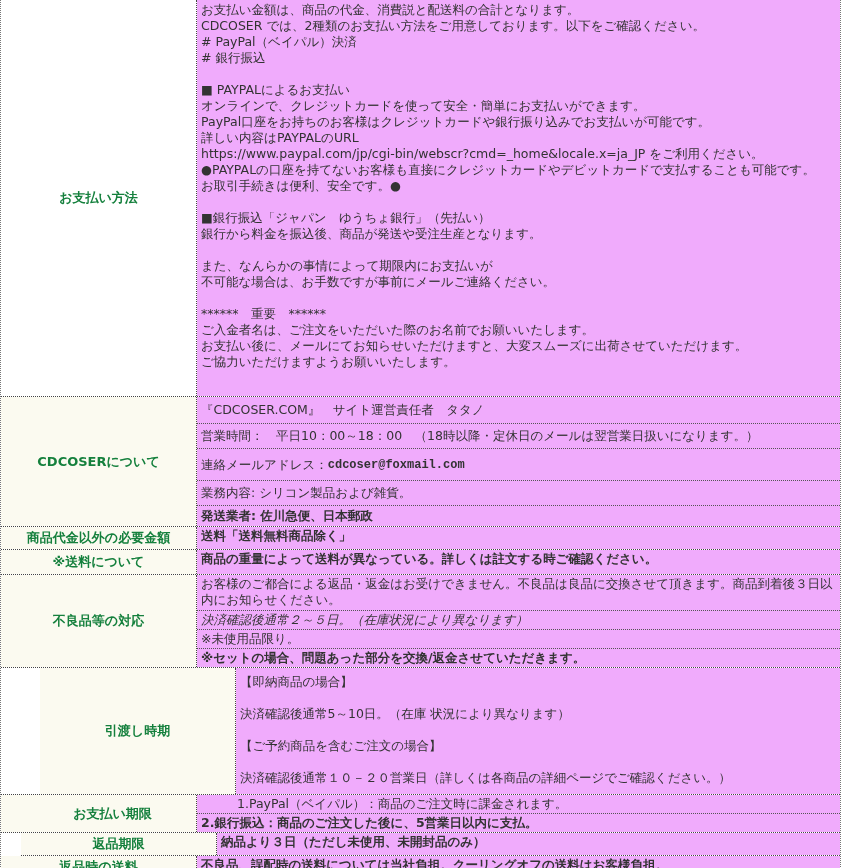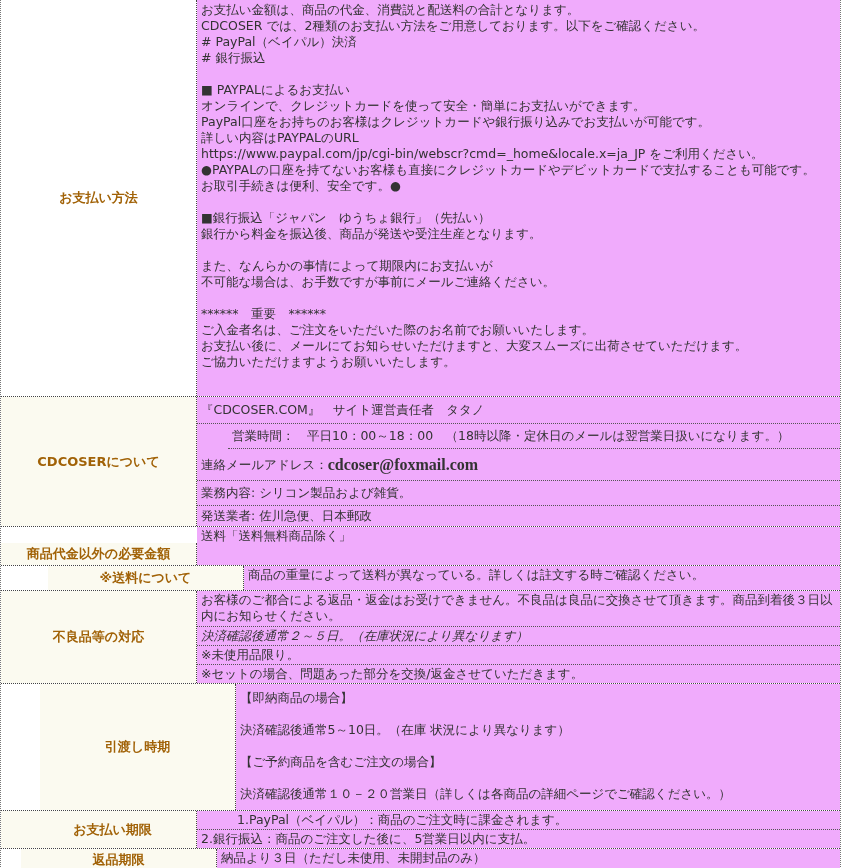--- a/index.html
+++ b/index.html
@@ -32,7 +32,7 @@
     text-align: center;
     font-weight: bold;
     font-size: 13px;
-    color: #a16207;
+    color: #15803d;
     padding: 2px 4px;
     background: #fbfaf0;
   }

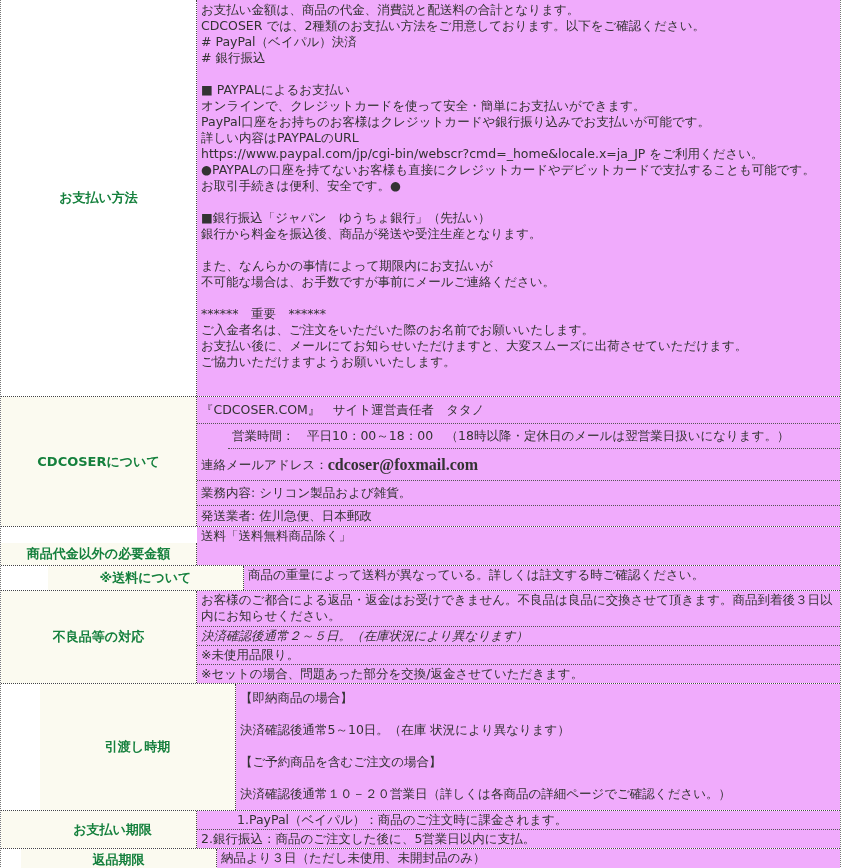--- a/index.html
+++ b/index.html
@@ -61,7 +61,7 @@
   .r-payment   { min-height: 396px; }
   .r-payment .text-block { padding-top: 2px; }
   .sc-site     { min-height: 27px; }
-  .sc-hours    { min-height: 25px; margin-left: 31px; }
+  .sc-hours    { min-height: 25px; }
   .sc-contact  { min-height: 32px; }
   .sc-business { min-height: 25px; }
   .sc-carrier  { min-height: 20px; }

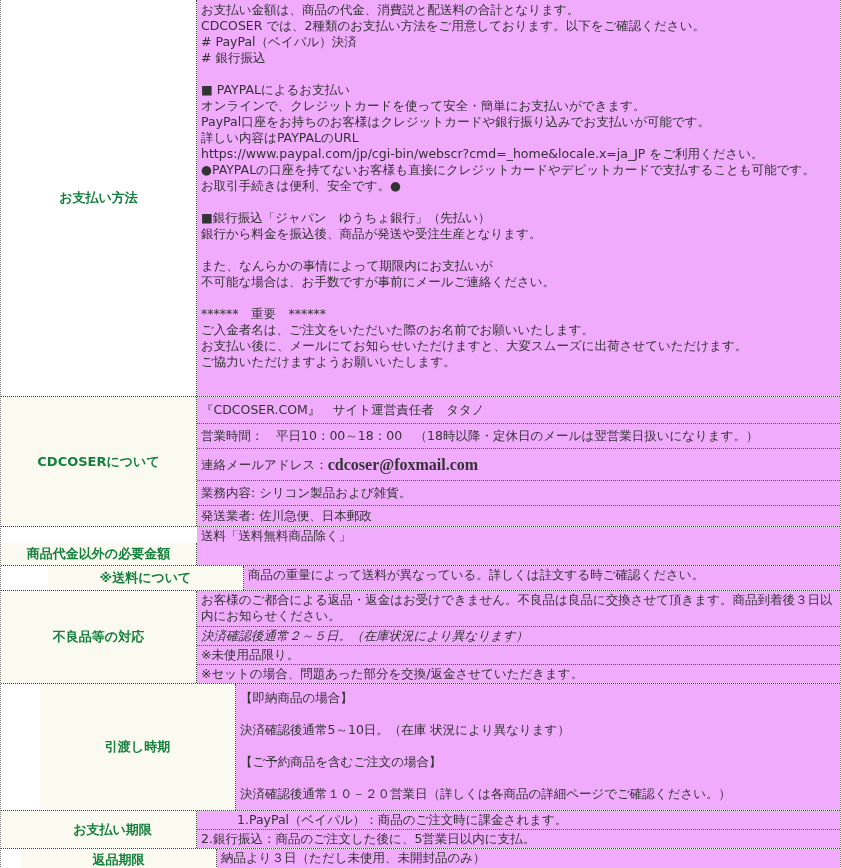--- a/index.html
+++ b/index.html
@@ -56,7 +56,7 @@
     padding: 1px 4px;
   }
   .subcell:last-child { border-bottom: none; }
-  .email { font-weight: bold; font-family: Liberation Serif, serif; font-size: 16px; }
+  .email { font-weight: bold; font-family: Liberation Mono, monospace; font-size: 12px; }
   
   .r-payment   { min-height: 396px; }
   .r-payment .text-block { padding-top: 2px; }

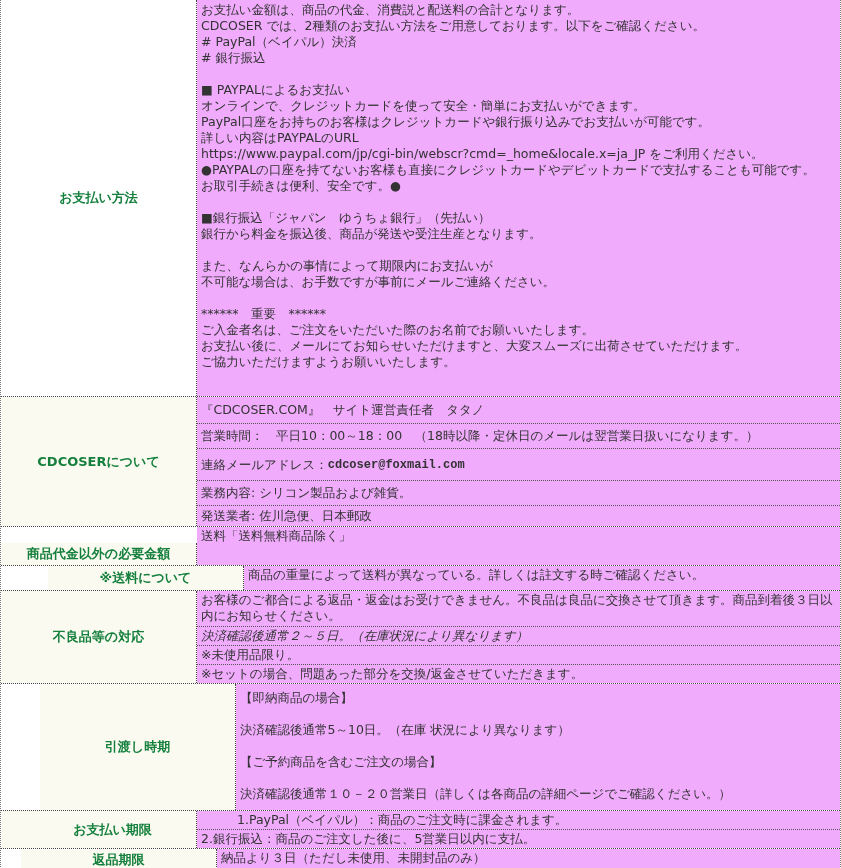--- a/index.html
+++ b/index.html
@@ -55,7 +55,7 @@
     line-height: 16px;
     padding: 1px 4px;
   }
-  .subcell:last-child { border-bottom: none; }
+  .subcell:last-child { border-bottom: none; font-weight: bold; }
   .email { font-weight: bold; font-family: Liberation Mono, monospace; font-size: 12px; }
   
   .r-payment   { min-height: 396px; }

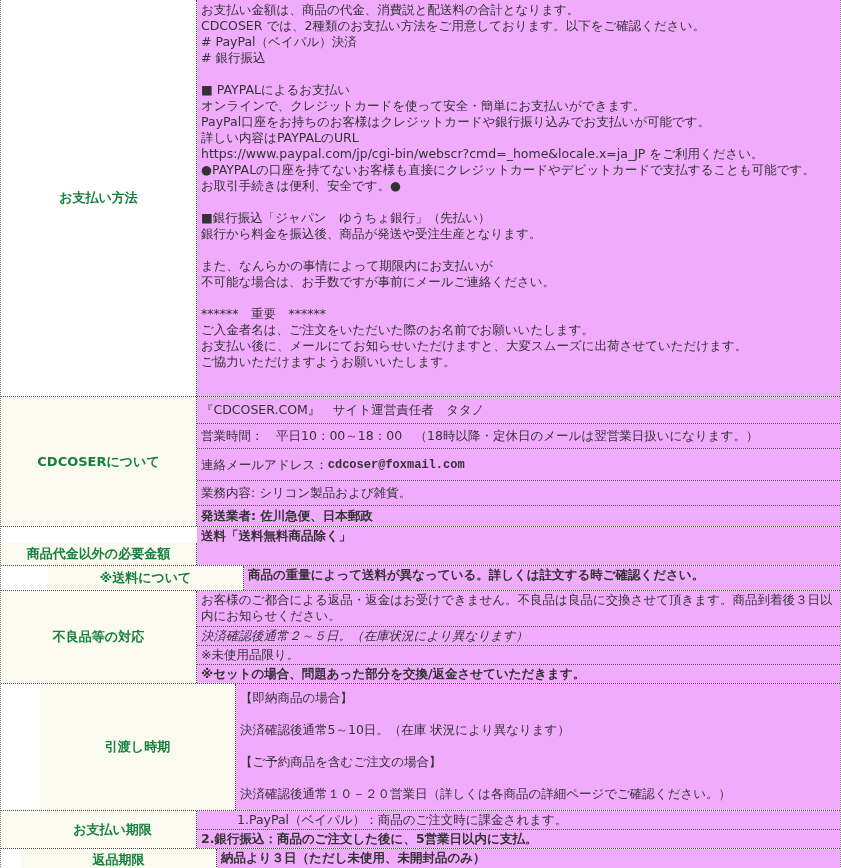--- a/index.html
+++ b/index.html
@@ -127,7 +127,7 @@
   </div>
 
   <div class="row r-fees">
-    <div class="label-cell" style="background: rgb(251, 250, 240); margin-top: 16px;">商品代金以外の必要金額</div>
+    <div class="label-cell" style="background: rgb(251, 250, 240);">商品代金以外の必要金額</div>
     <div class="content-cell">
       <div class="subcell">送料「送料無料商品除く」</div>
     </div>

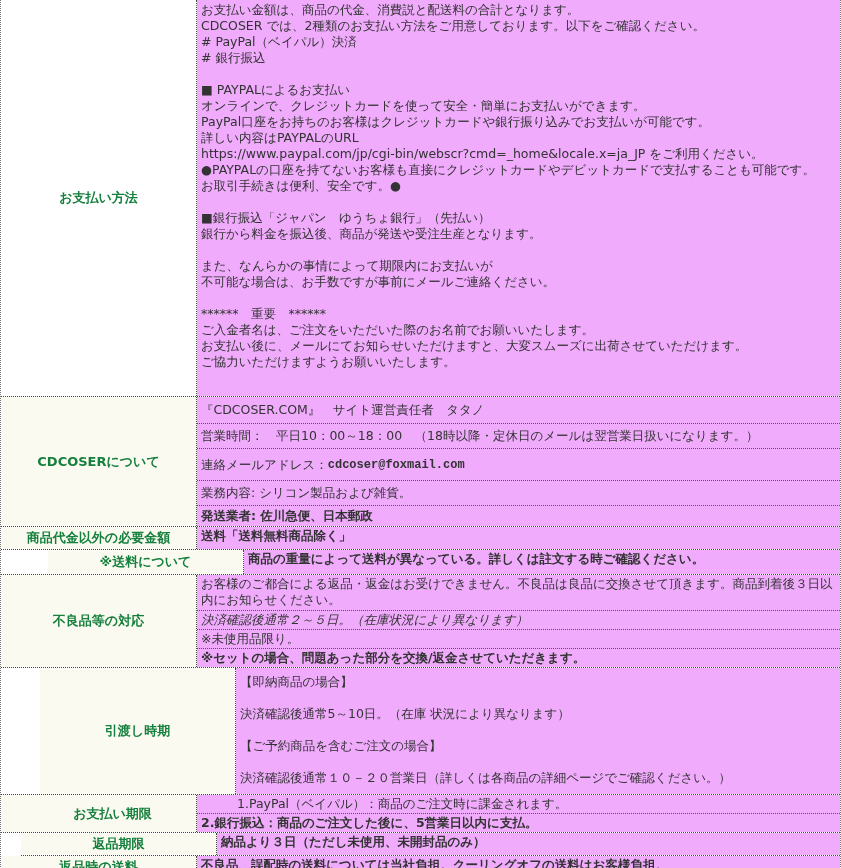--- a/index.html
+++ b/index.html
@@ -134,7 +134,7 @@
   </div>
 
   <div class="row r-shipfee">
-    <div class="label-cell" style="background: rgb(251, 250, 240); margin-left: 47px;">※送料について</div>
+    <div class="label-cell" style="background: rgb(251, 250, 240);">※送料について</div>
     <div class="content-cell">
       <div class="subcell">商品の重量によって送料が異なっている。詳しくは註文する時ご確認ください。</div>
     </div>

